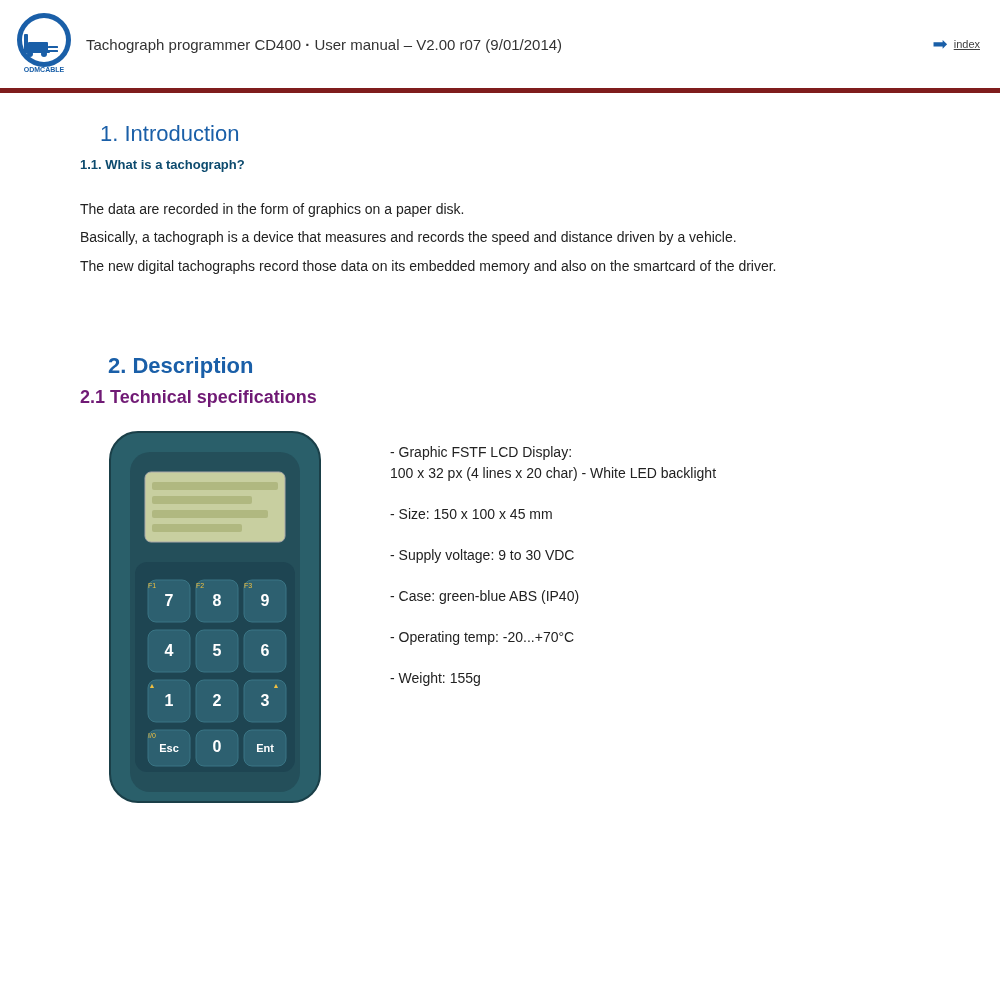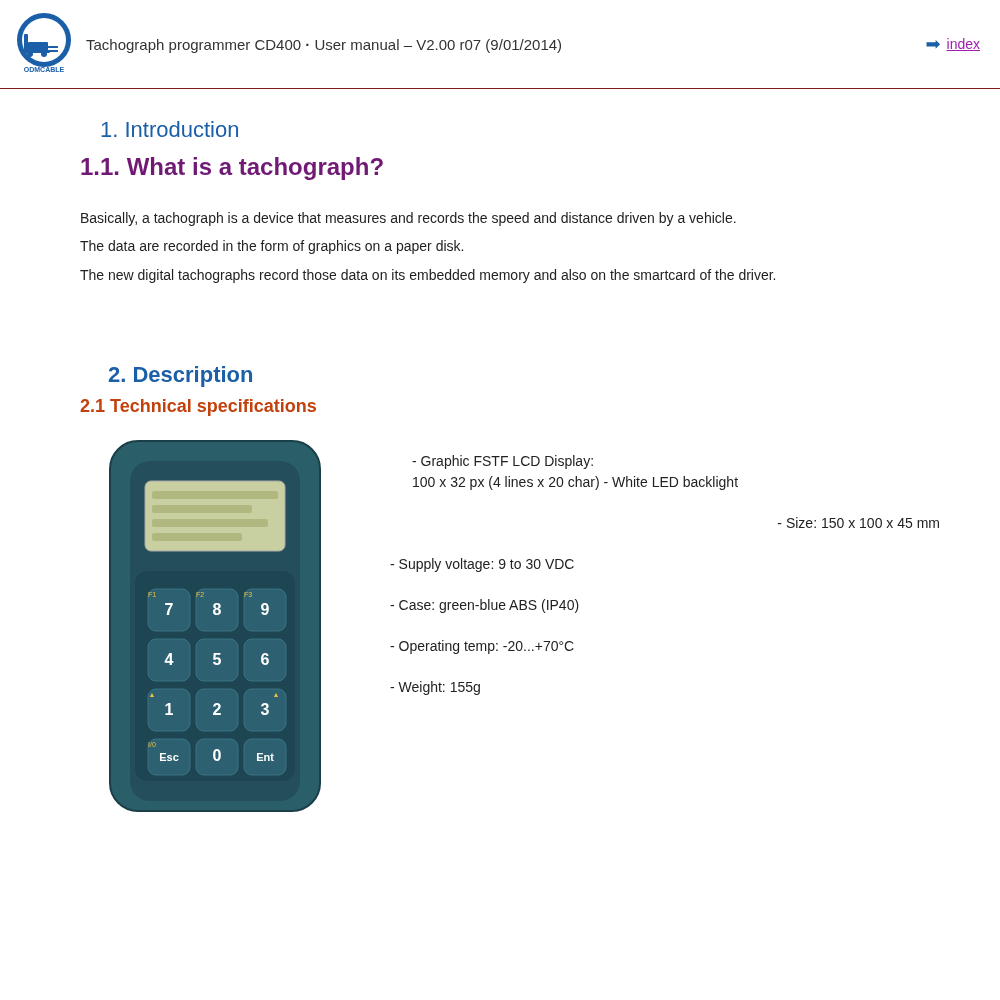--- a/index.html
+++ b/index.html
@@ -19,7 +19,7 @@
       align-items: center;
       justify-content: space-between;
       padding: 10px 20px 10px 10px;
-      border-bottom: 1px solid #7f1d1d;
+      border-bottom: 5px solid #7f1d1d;
     }
     .header-left {
       display: flex;

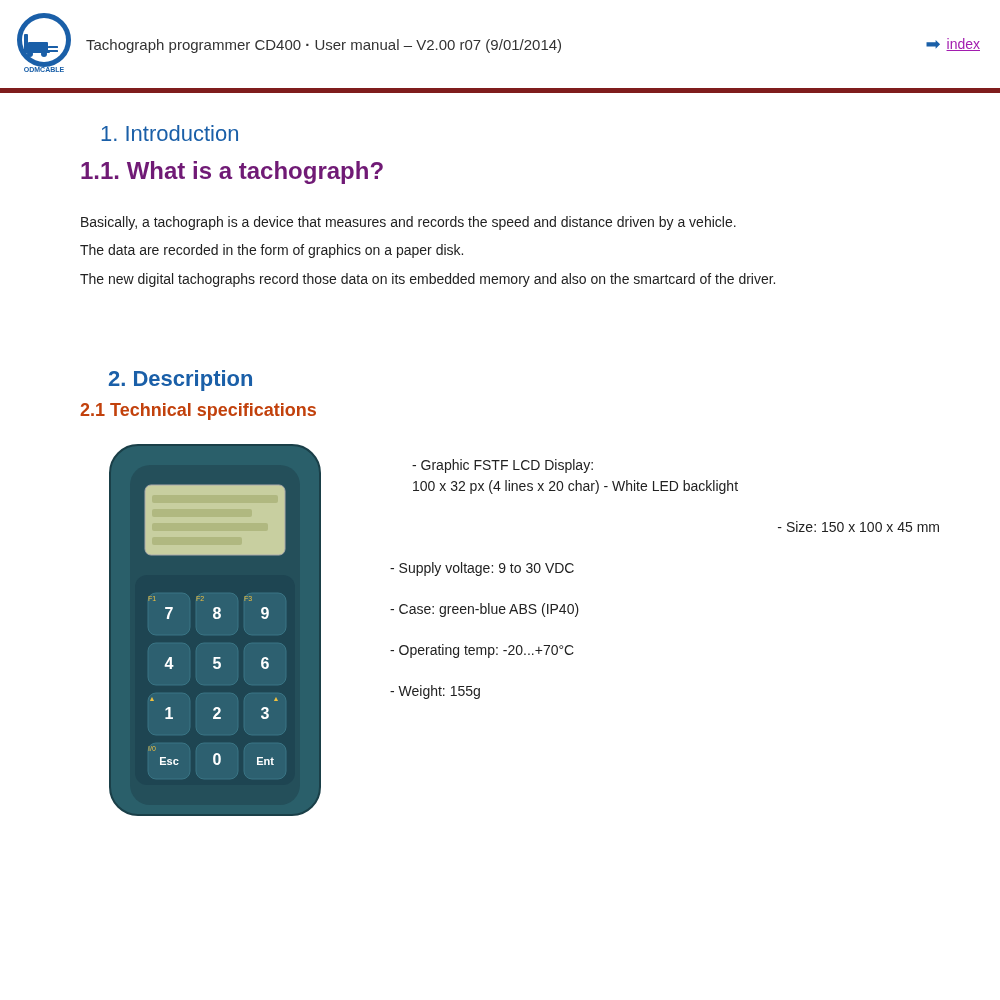--- a/index.html
+++ b/index.html
@@ -53,9 +53,9 @@
       font-size: 18px;
     }
     .index-link {
-      color: #a21caf;
+      color: #404040;
       text-decoration: underline;
-      font-size: 14px;
+      font-size: 11px;
       cursor: pointer;
     }
 

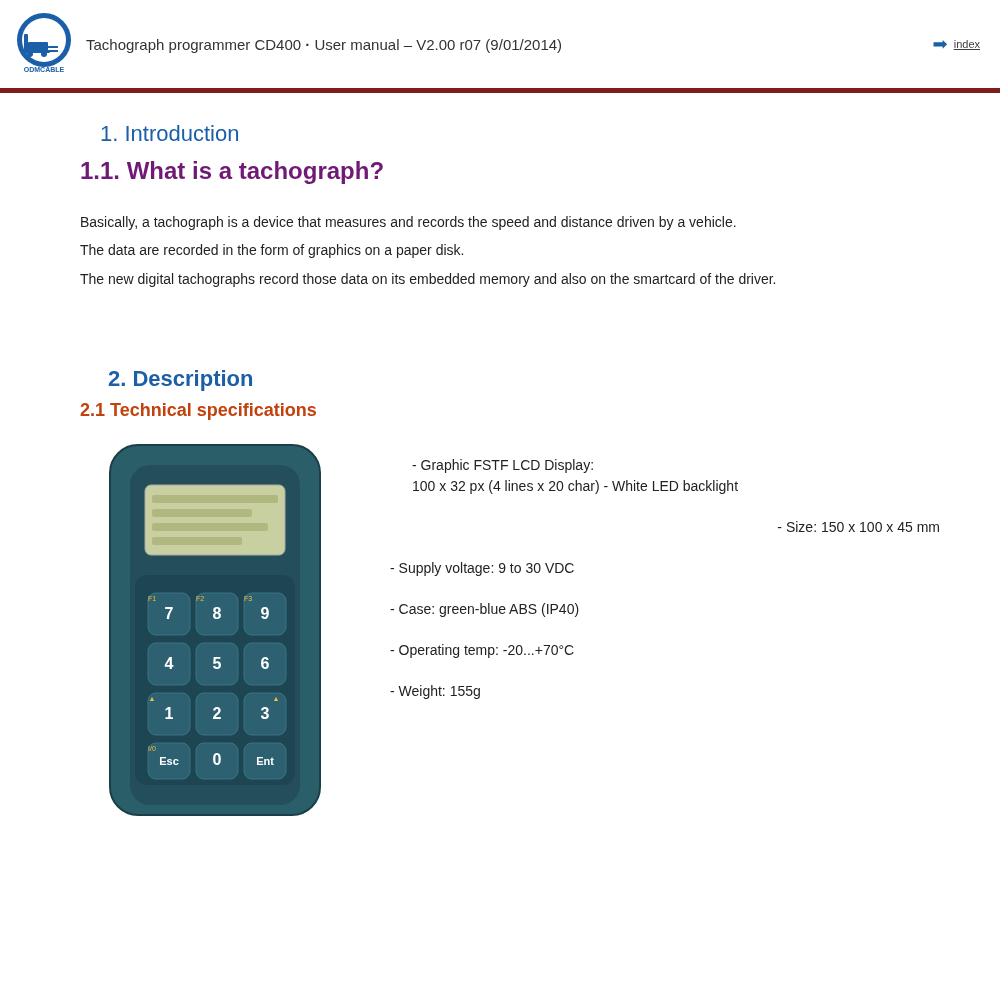--- a/index.html
+++ b/index.html
@@ -72,8 +72,8 @@
       margin: 18px 0 10px 20px;
     }
     .section-title-2 {
-      color: #701a75;
-      font-size: 24px;
+      color: #0c4a6e;
+      font-size: 13px;
       font-weight: bold;
       margin: 8px 0 14px 0;
     }

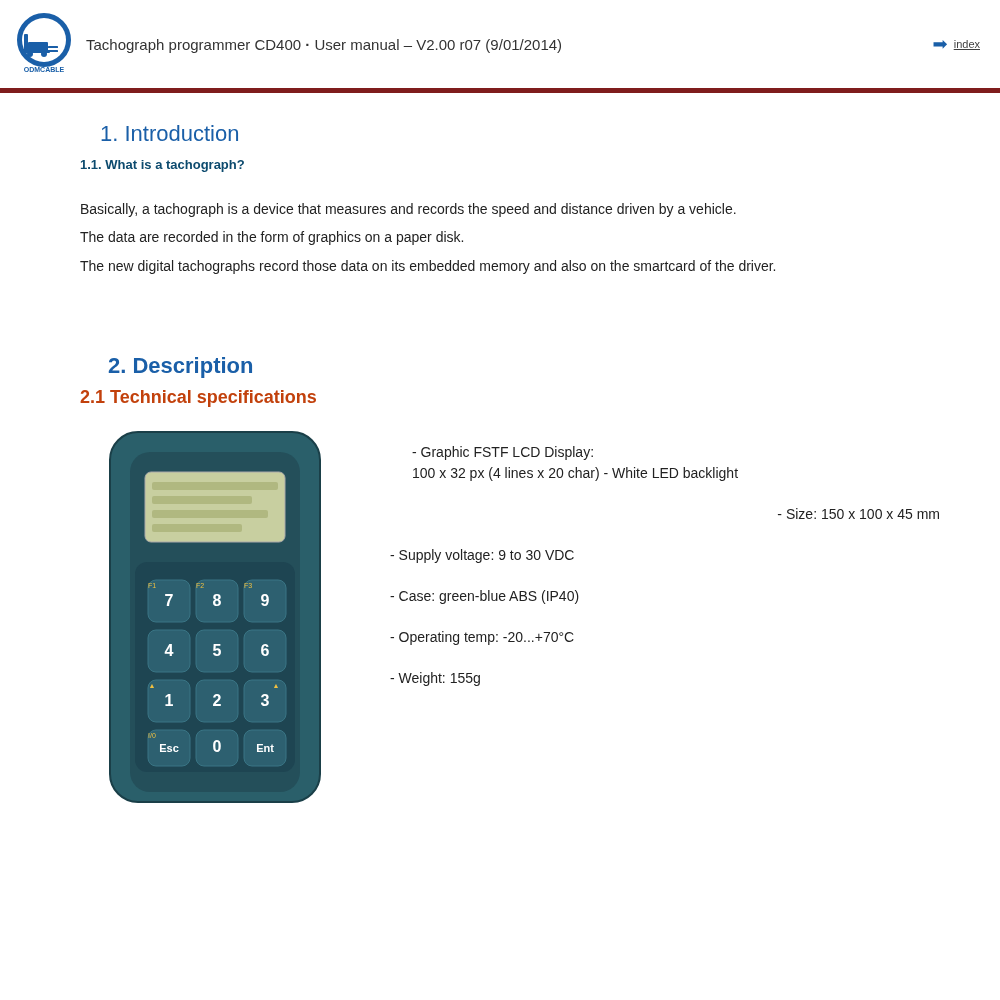--- a/index.html
+++ b/index.html
@@ -175,8 +175,8 @@
 
   <div class="spacer-sm"></div>
 
+  <p class="body-text">The data are recorded in the form of graphics on a paper disk.</p>
   <p class="body-text">Basically, a tachograph is a device that measures and records the speed and distance driven by a vehicle.</p>
-  <p class="body-text">The data are recorded in the form of graphics on a paper disk.</p>
   <p class="body-text">The new digital tachographs record those data on its embedded memory and also on the smartcard of the driver.</p>
 
   <div class="spacer"></div>

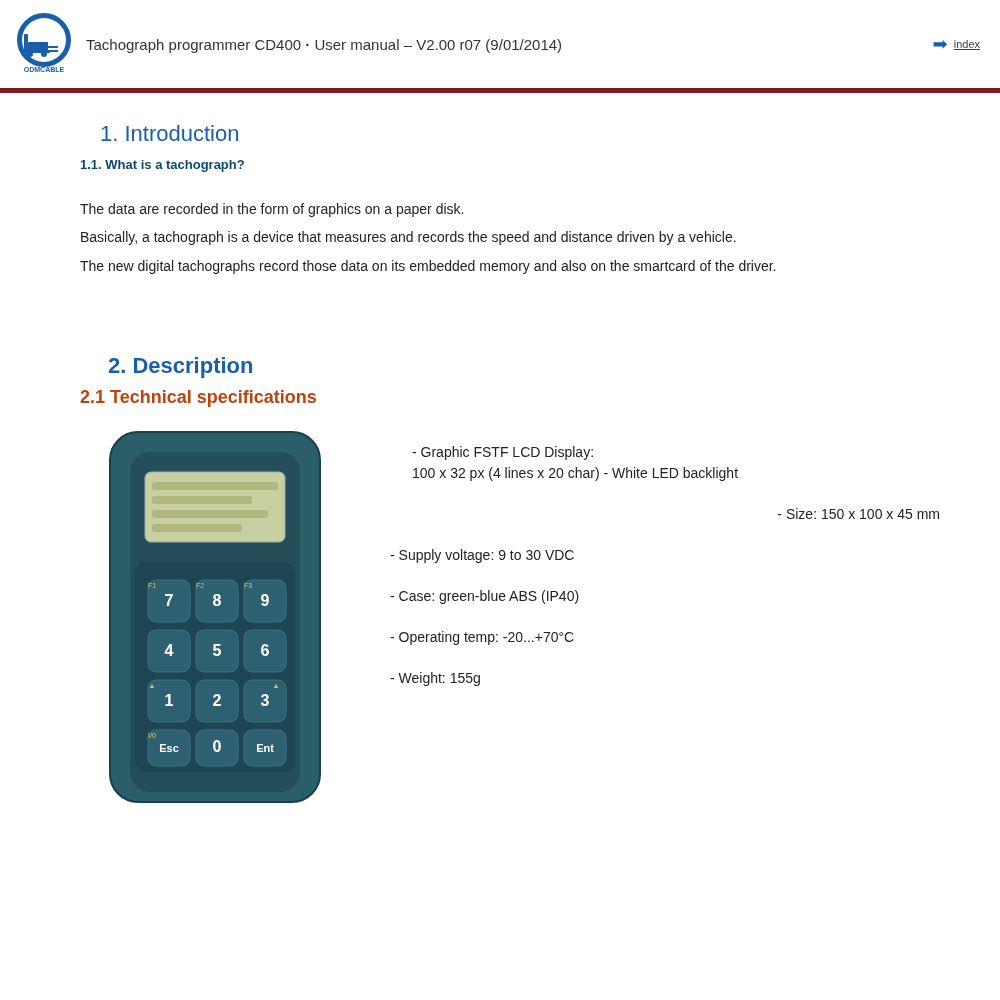--- a/index.html
+++ b/index.html
@@ -101,7 +101,7 @@
       margin: 10px 0 8px 28px;
     }
     .section-21-title {
-      color: #c2410c;
+      color: #701a75;
       font-size: 18px;
       font-weight: bold;
       margin: 4px 0 14px 0;

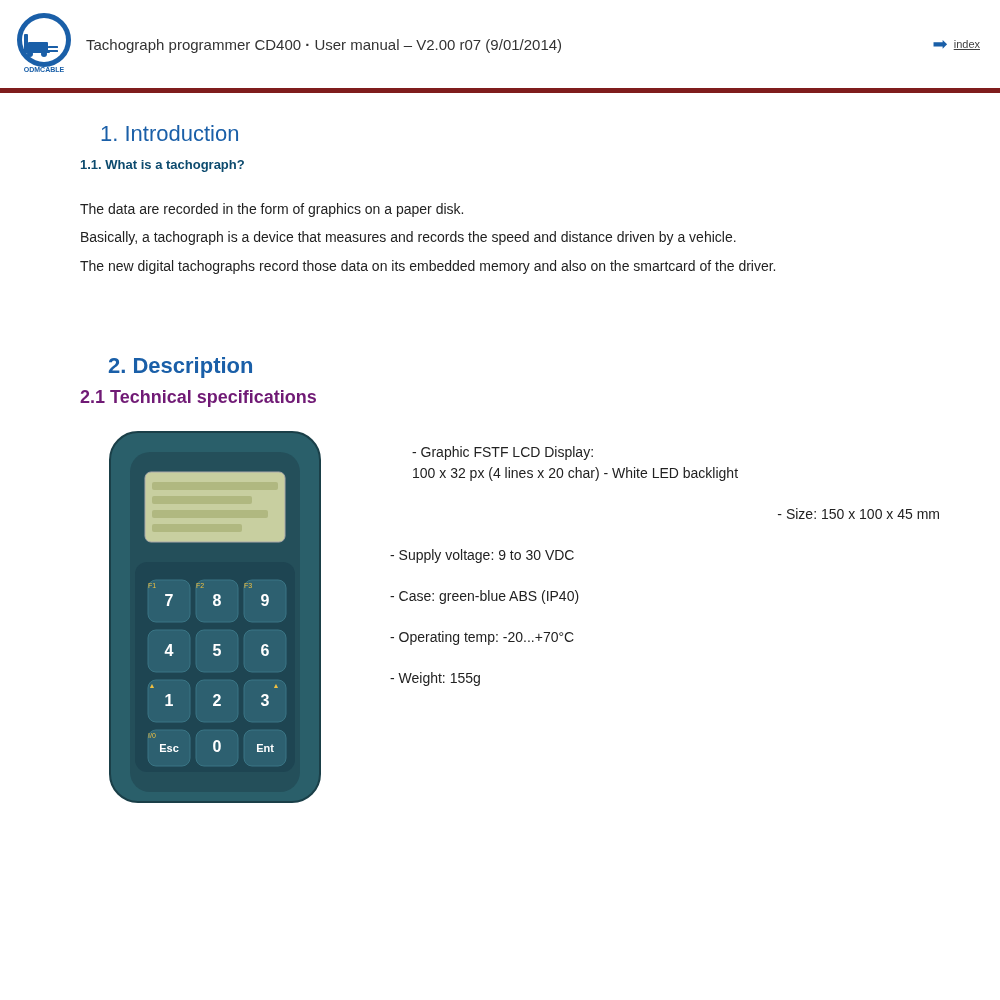--- a/index.html
+++ b/index.html
@@ -248,7 +248,7 @@
     </div>
 
     <div class="specs-list">
-      <div class="spec-item" id="spec0" style="white-space: pre-line; margin-left: 22px;">- Graphic FSTF LCD Display:
+      <div class="spec-item" id="spec0" style="white-space: pre-line;">- Graphic FSTF LCD Display:
 100 x 32 px (4 lines x 20 char) - White LED backlight</div>
       <div class="spec-item" id="spec1" style="white-space: pre-line; text-align: right;">- Size: 150 x 100 x 45 mm</div>
       <div class="spec-item" id="spec2" style="white-space: pre-line;">- Supply voltage: 9 to 30 VDC</div>

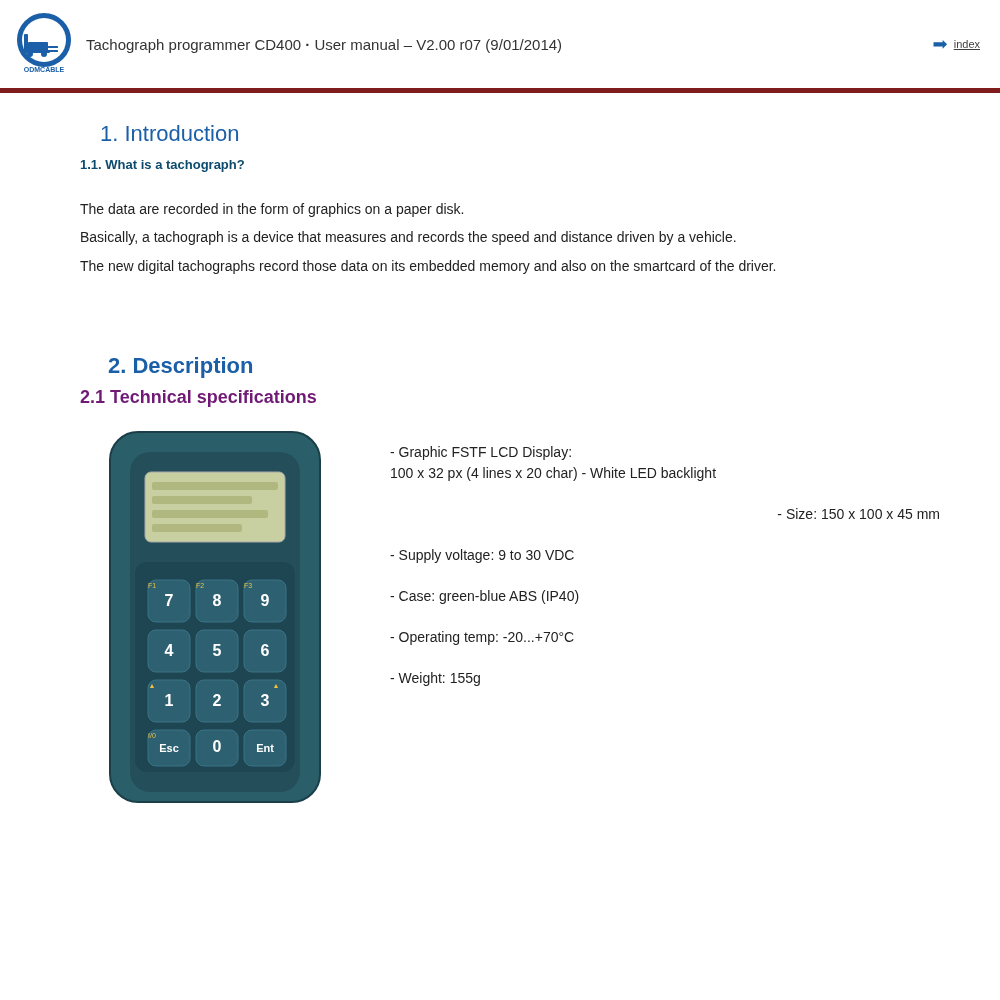--- a/index.html
+++ b/index.html
@@ -250,7 +250,7 @@
     <div class="specs-list">
       <div class="spec-item" id="spec0" style="white-space: pre-line;">- Graphic FSTF LCD Display:
 100 x 32 px (4 lines x 20 char) - White LED backlight</div>
-      <div class="spec-item" id="spec1" style="white-space: pre-line; text-align: right;">- Size: 150 x 100 x 45 mm</div>
+      <div class="spec-item" id="spec1" style="white-space: pre-line;">- Size: 150 x 100 x 45 mm</div>
       <div class="spec-item" id="spec2" style="white-space: pre-line;">- Supply voltage: 9 to 30 VDC</div>
       <div class="spec-item" id="spec4" style="white-space: pre-line;">- Case: green-blue ABS (IP40)</div>
       <div class="spec-item" id="spec5" style="white-space: pre-line;">- Operating temp: -20...+70°C</div>

